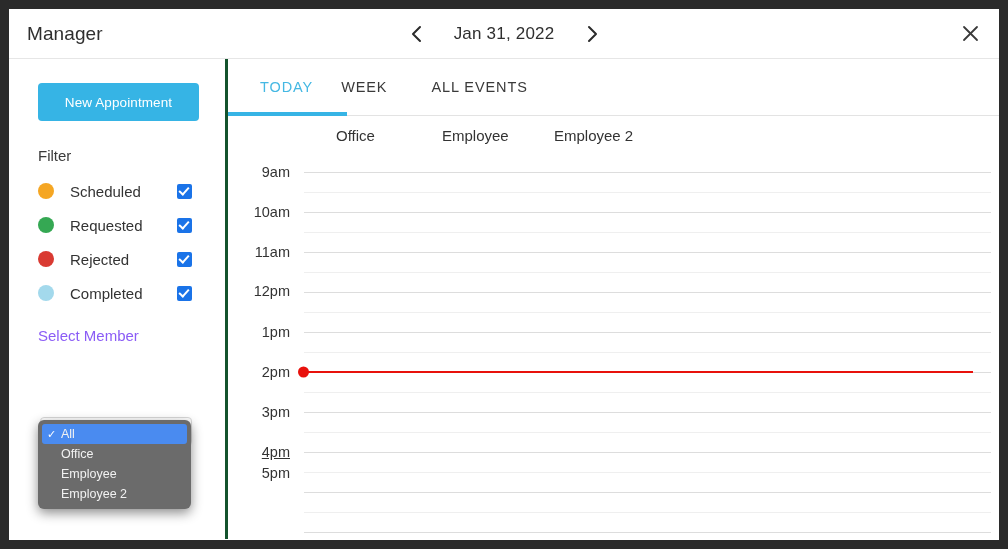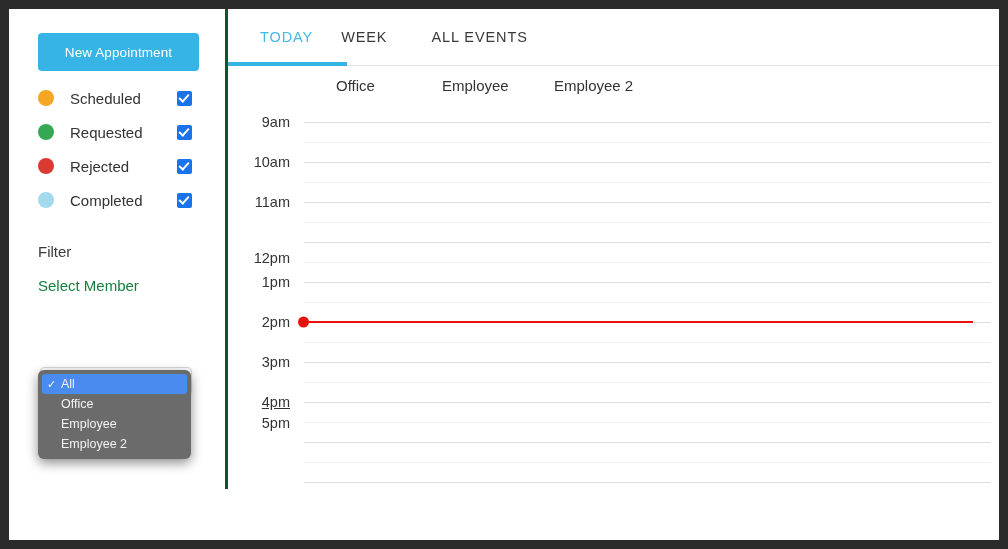--- a/index.html
+++ b/index.html
@@ -322,6 +322,30 @@
 
 <div id="app-window">
 
+  <div id="titlebar">
+    <div id="app-title">Manager</div>
+
+    <div id="date-nav">
+      <button class="nav-chevron" aria-label="Previous day">
+        <svg width="11" height="18" viewBox="0 0 11 18">
+            <polyline points="9,2 2,9 9,16" fill="none" stroke="#2b2b2b" stroke-width="2" stroke-linecap="round" stroke-linejoin="round"></polyline>
+          </svg>
+      </button>
+      <div id="date-label">Jan 31, 2022</div>
+      <button class="nav-chevron" aria-label="Next day">
+        <svg width="11" height="18" viewBox="0 0 11 18">
+            <polyline points="2,2 9,9 2,16" fill="none" stroke="#2b2b2b" stroke-width="2" stroke-linecap="round" stroke-linejoin="round"></polyline>
+          </svg>
+      </button>
+    </div>
+
+    <button id="close-button" aria-label="Close">
+      <svg width="17" height="17" viewBox="0 0 17 17">
+        <line x1="2" y1="2" x2="15" y2="15" stroke="#3a3a3a" stroke-width="1.8" stroke-linecap="round"></line>
+        <line x1="15" y1="2" x2="2" y2="15" stroke="#3a3a3a" stroke-width="1.8" stroke-linecap="round"></line>
+      </svg>
+    </button>
+  </div>
 
   <div id="body-split">
 

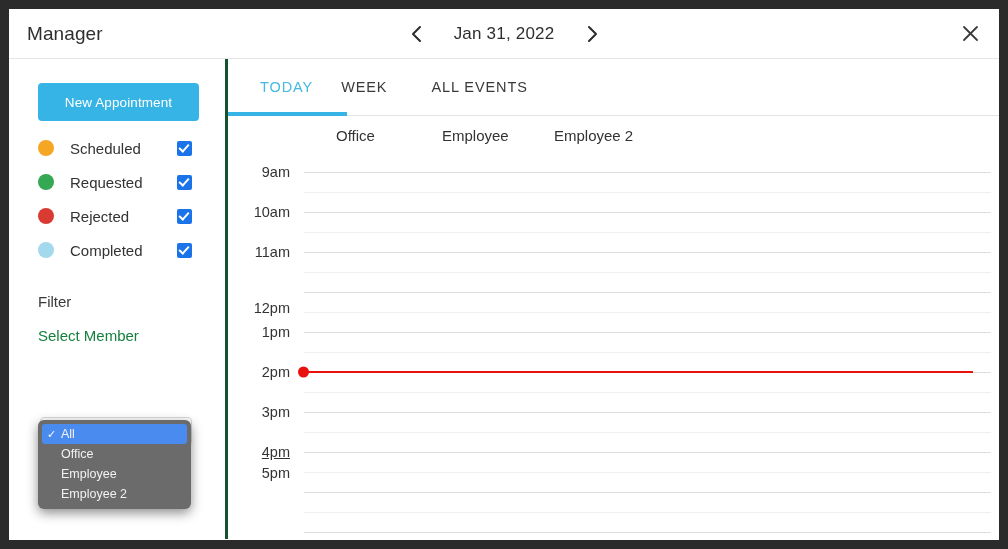--- a/index.html
+++ b/index.html
@@ -352,6 +352,8 @@
     <div id="sidebar">
       <button id="new-appointment-button">New Appointment</button>
 
+      <div id="filter-title">Filter</div>
+
       <div id="filter-list">
           <div class="filter-row">
             <span class="filter-dot" style="background: rgb(245, 166, 35);"></span>
@@ -374,8 +376,6 @@
             <span class="filter-check"></span>
           </div>
         </div>
-
-      <div id="filter-title">Filter</div>
 
       <div id="select-member-title">Select Member</div>
 

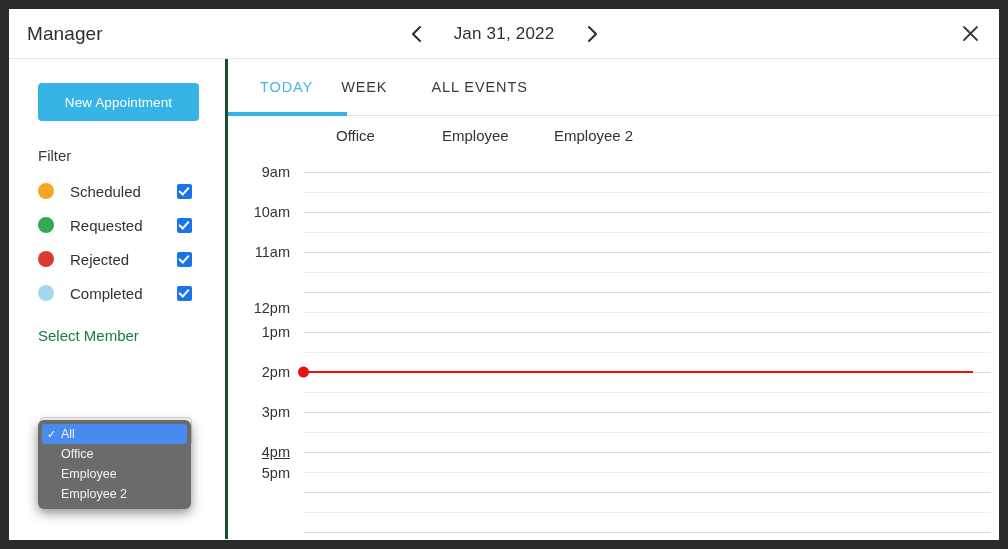--- a/index.html
+++ b/index.html
@@ -431,7 +431,7 @@
           <div class="hour-label" style="top: 98px;">11am</div>
           <div class="grid-slot" style="top: 138px;"></div>
           <div class="grid-slot half" style="top: 158px;"></div>
-          <div class="hour-label" style="top: 154px;">12pm</div>
+          <div class="hour-label" style="top: 137px;">12pm</div>
           <div class="grid-slot" style="top: 178px;"></div>
           <div class="grid-slot half" style="top: 198px;"></div>
           <div class="hour-label" style="top: 178px;">1pm</div>

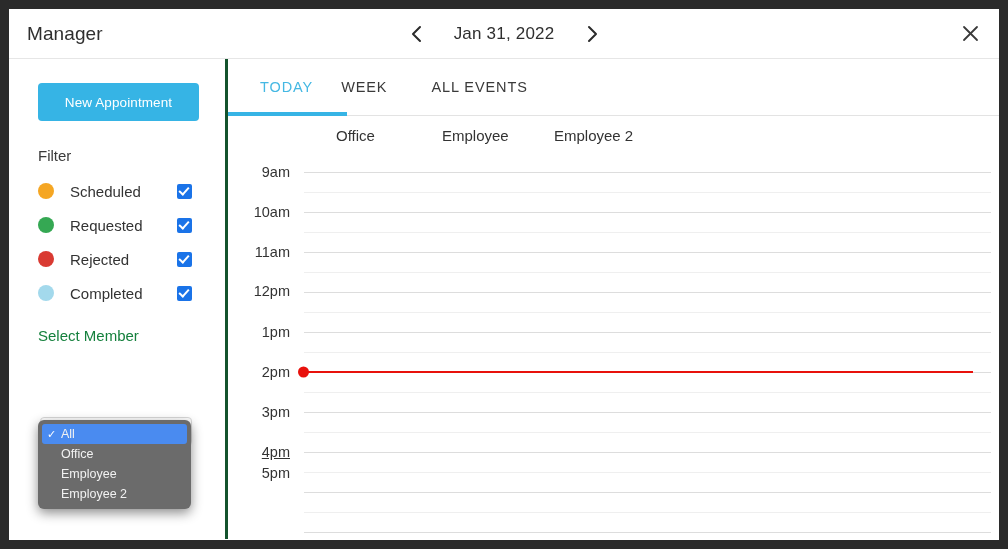--- a/index.html
+++ b/index.html
@@ -161,7 +161,7 @@
   #select-member-title {
     margin: 17px 0 0 29px;
     font-size: 15px;
-    color: #15803d;
+    color: #8b5cf6;
   }
 
   

